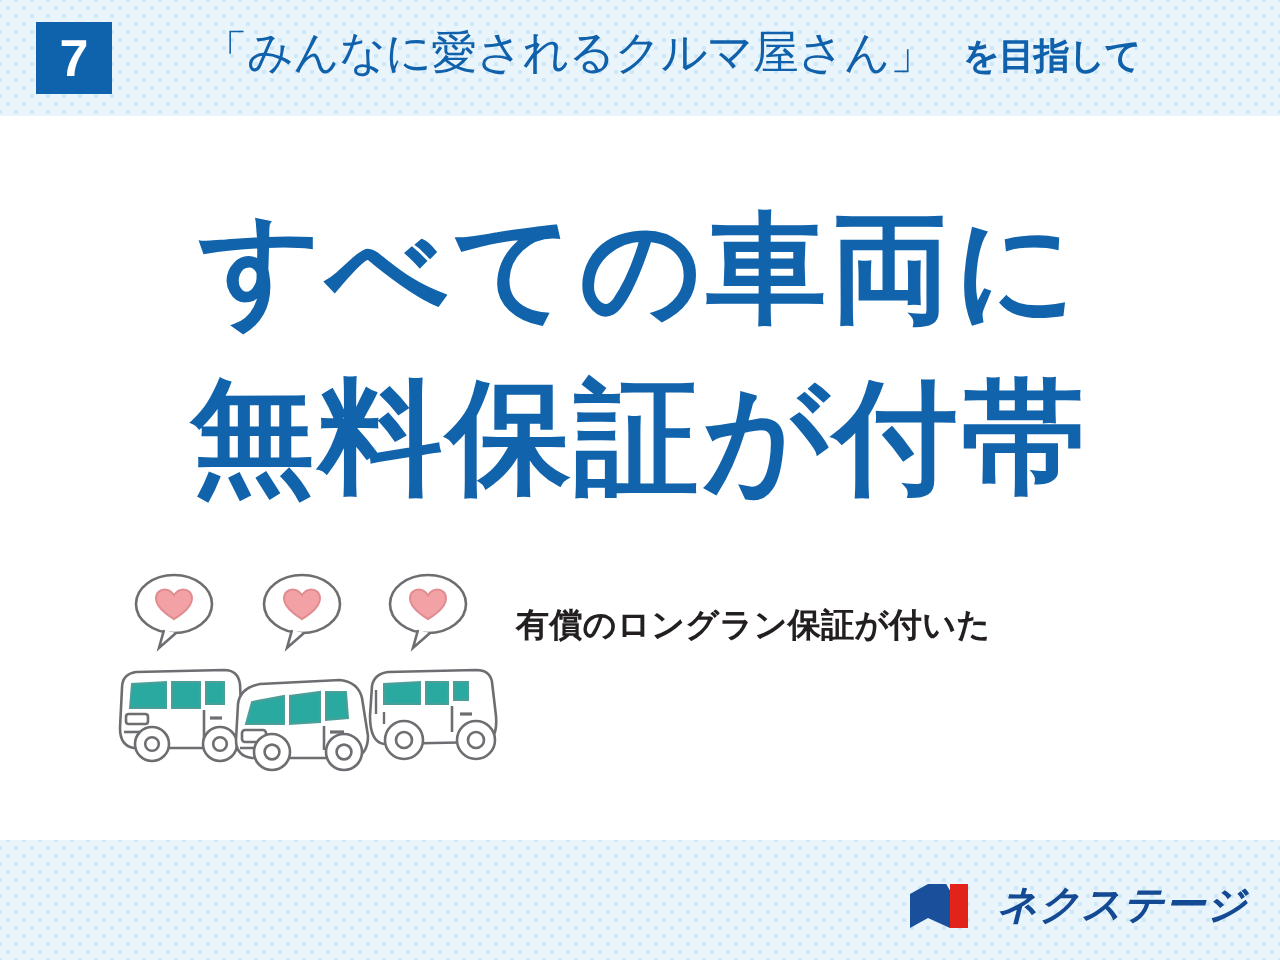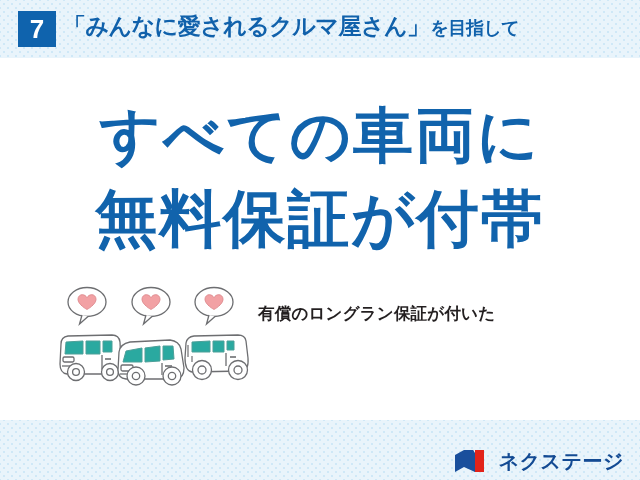--- a/index.html
+++ b/index.html
@@ -37,7 +37,7 @@
     color:#1061ab;white-space:nowrap;
   }
   #header-title .main{
-    font-size:23px;font-weight:bold;letter-spacing:-0.5px;
+    font-size:23px;font-weight:normal;letter-spacing:-0.5px;margin-left:38px;
   }
   #header-title .tail{
     font-size:18px;font-weight:bold;letter-spacing:-0.5px;margin-left:1px;

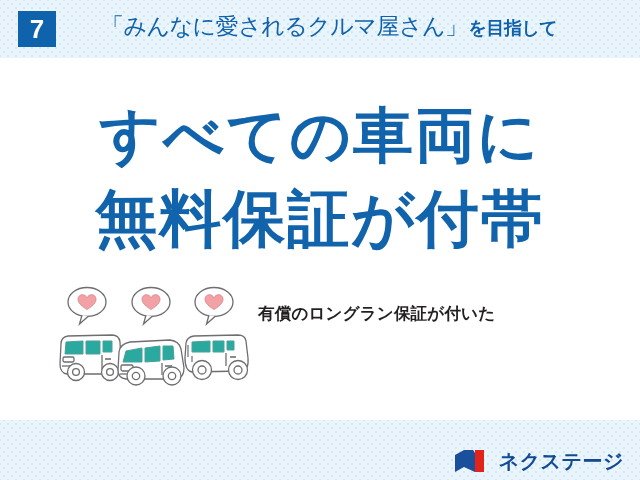--- a/index.html
+++ b/index.html
@@ -40,7 +40,7 @@
     font-size:23px;font-weight:normal;letter-spacing:-0.5px;margin-left:38px;
   }
   #header-title .tail{
-    font-size:18px;font-weight:bold;letter-spacing:-0.5px;margin-left:1px;
+    font-size:18px;font-weight:bold;letter-spacing:-0.5px;margin-left:14px;
   }
   
   #panel{

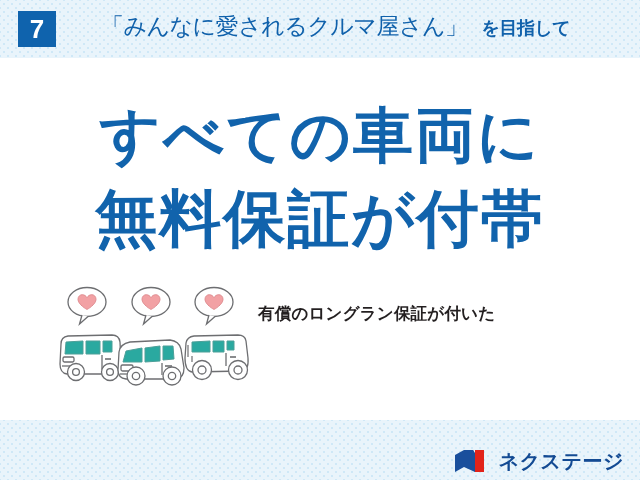--- a/index.html
+++ b/index.html
@@ -80,8 +80,8 @@
     position:absolute;left:0;top:420px;width:640px;height:60px;
   }
   #logo{
-    position:absolute;right:16px;top:28px;height:30px;
-    display:flex;align-items:flex-start;
+    position:absolute;right:16px;top:16px;height:30px;
+    display:flex;align-items:flex-end;font-style:italic;
   }
   #logo-mark{width:40px;height:26px;margin-right:6px;}
   #logo-text{

